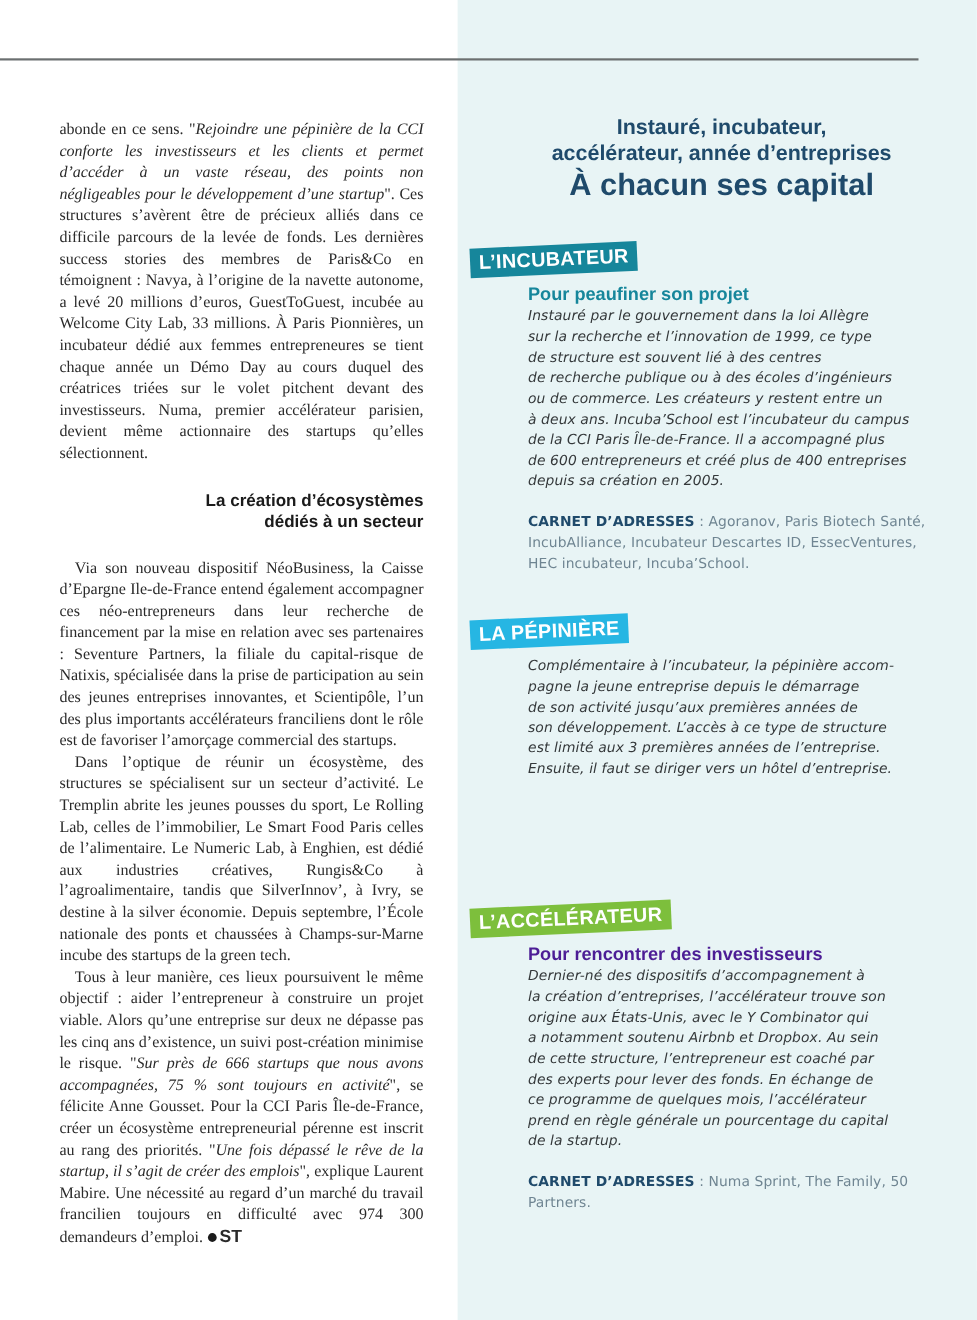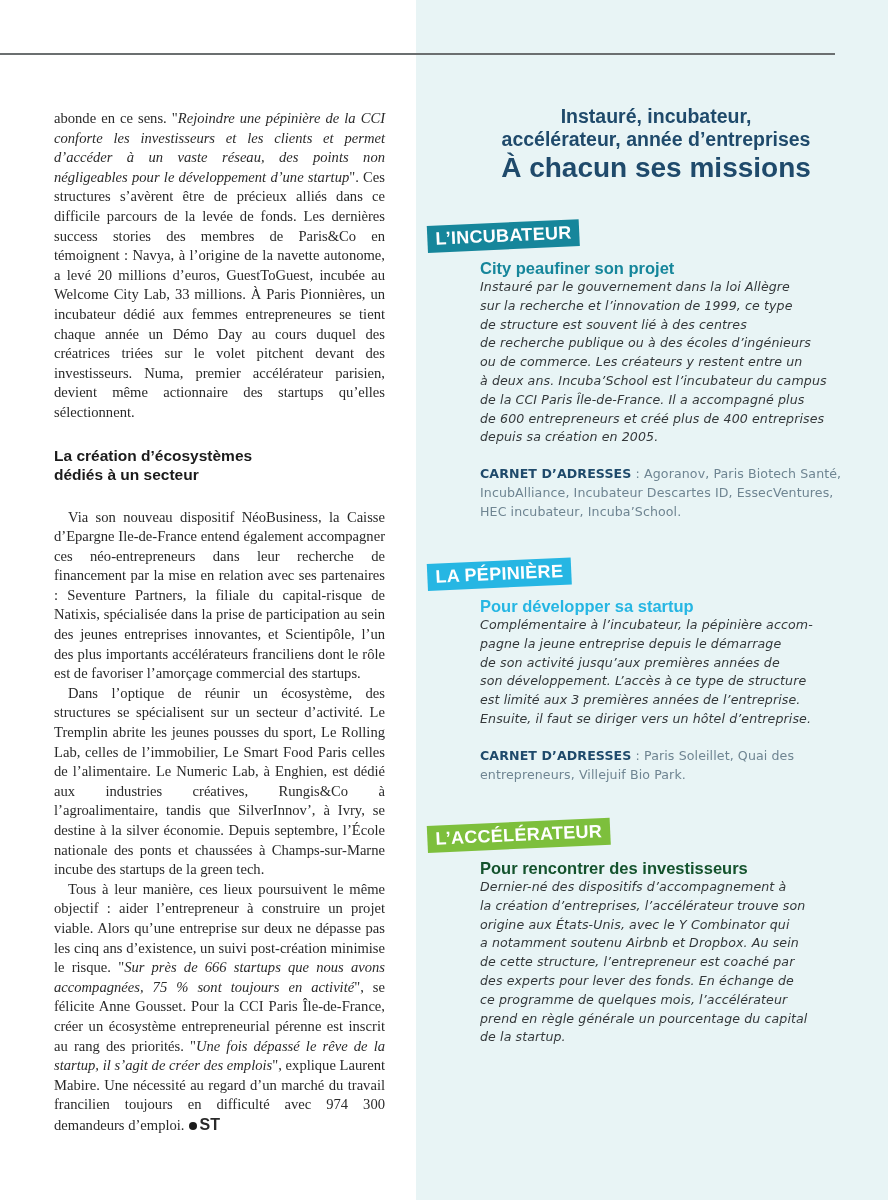--- a/index.html
+++ b/index.html
@@ -91,7 +91,7 @@
   <div class="box-title">
     <div class="t1">Instauré, incubateur,</div>
     <div class="t1">accélérateur, année d’entreprises</div>
-    <div class="t2">À chacun ses missions</div>
+    <div class="t2">À chacun ses capital</div>
   </div>
 
   <div class="section" style="top:226px;">

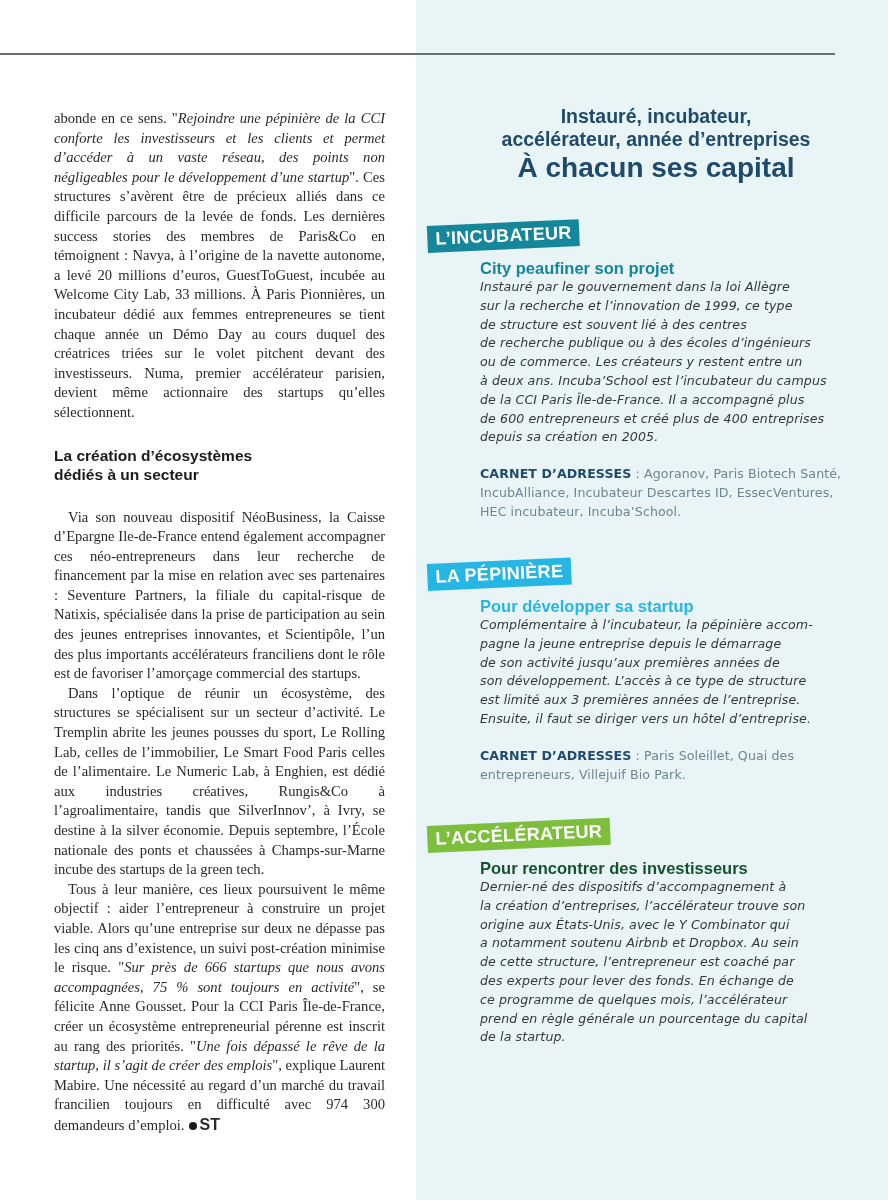--- a/index.html
+++ b/index.html
@@ -97,7 +97,7 @@
   <div class="section" style="top:226px;">
     <div class="tag" style="background:#16869b;">L’INCUBATEUR</div>
     <div class="sec-content" style="top:32px;">
-      <h3 class="sec-heading" style="color:#16869b;">City peaufiner son projet</h3>
+      <h3 class="sec-heading" style="color:#16869b;">Pour peaufiner son projet</h3>
       <p class="sec-body">Instauré par le gouvernement dans la loi Allègre
 sur la recherche et l’innovation de 1999, ce type
 de structure est souvent lié à des centres

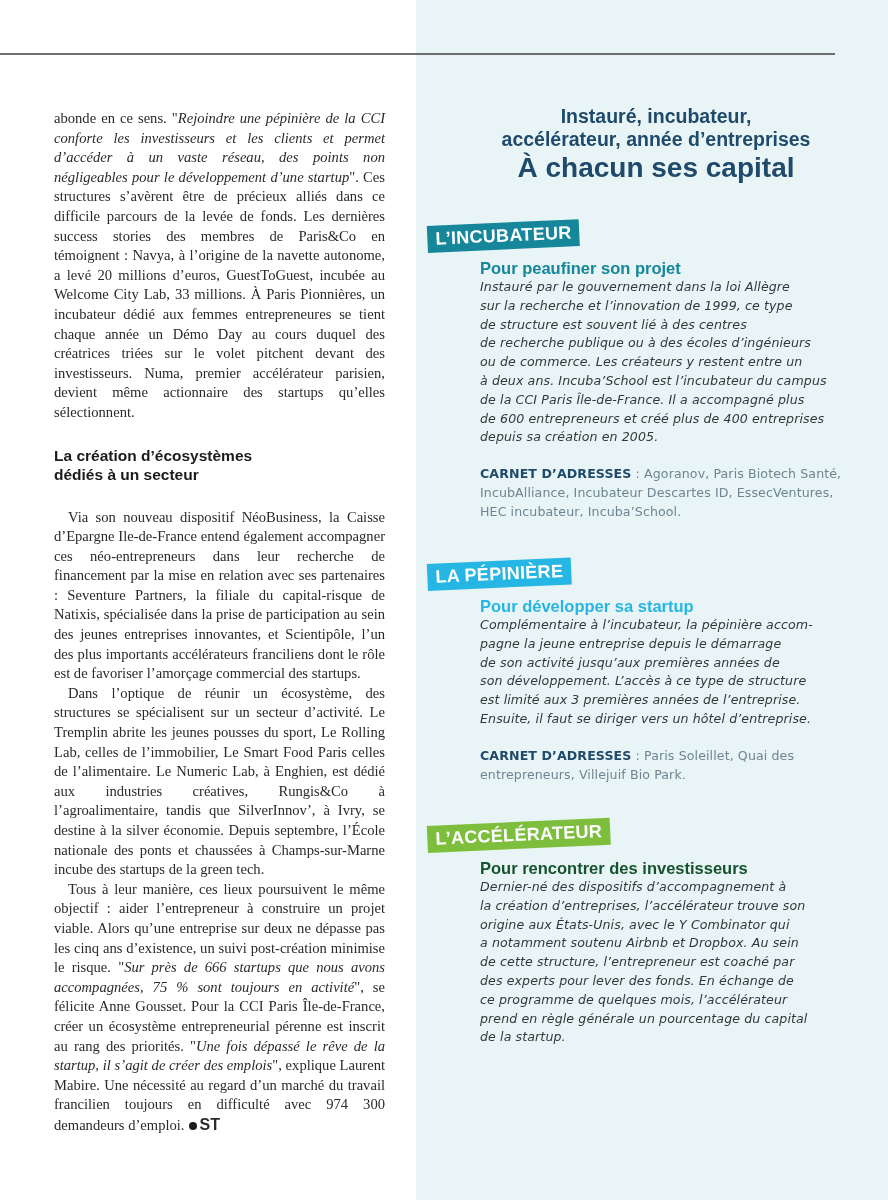--- a/index.html
+++ b/index.html
@@ -28,7 +28,7 @@
     .subhead {
       font-family: "Liberation Sans", "DejaVu Sans", sans-serif;
       font-weight: bold; font-size: 15.5px; line-height: 19px;
-      color: #1b1b1b; text-align: left; margin: 23px 0 24px 0;
+      color: #1b1b1b; text-align: right; margin: 23px 0 24px 0;
     }
     .signoff-dot { display: inline-block; width: 8px; height: 8px; border-radius: 50%; background: #1b1b1b; margin: 0 3px 1px 4px; vertical-align: middle; }
     .signoff {

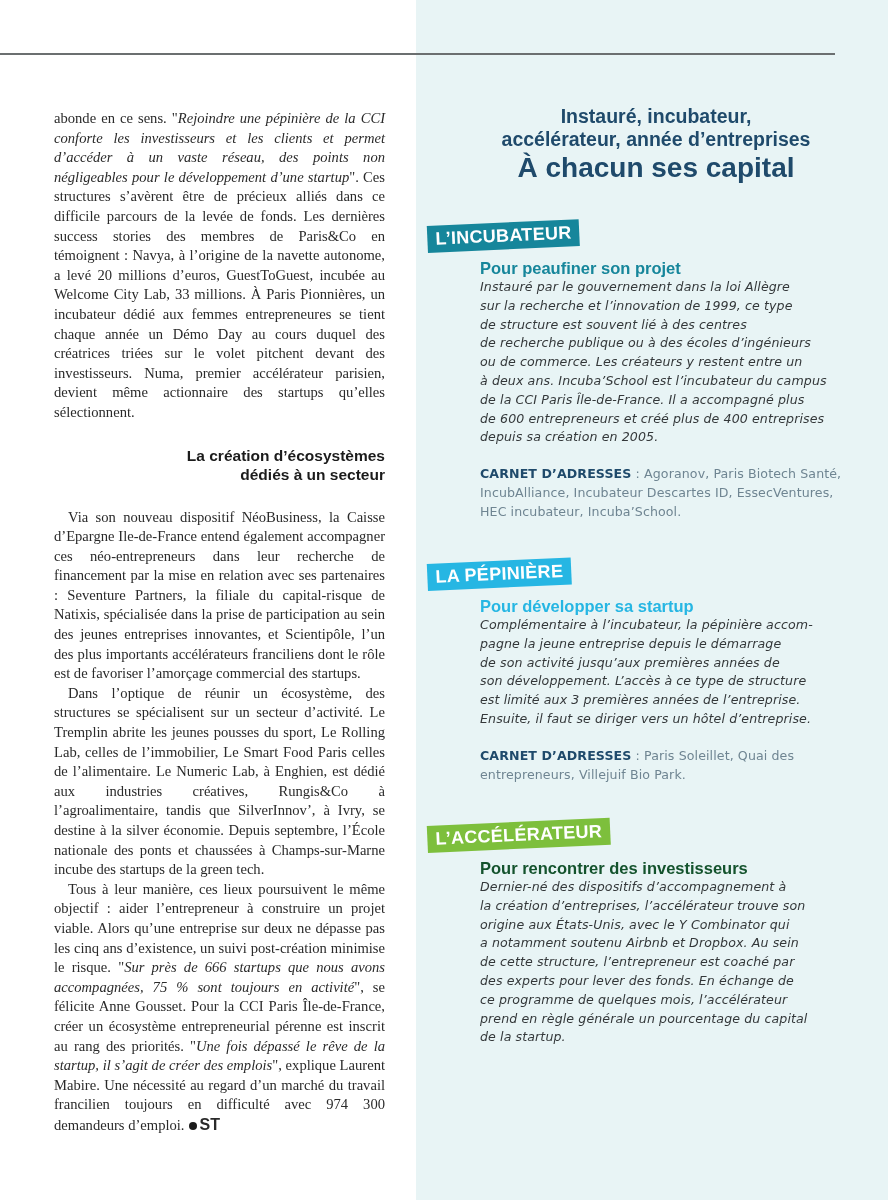--- a/index.html
+++ b/index.html
@@ -114,7 +114,6 @@
   <div class="section" style="top:564px;">
     <div class="tag" style="background:#26b6e3;">LA PÉPINIÈRE</div>
     <div class="sec-content" style="top:32px;">
-      <h3 class="sec-heading" style="color:#26b6e3;">Pour développer sa startup</h3>
       <p class="sec-body">Complémentaire à l’incubateur, la pépinière accom-
 pagne la jeune entreprise depuis le démarrage
 de son activité jusqu’aux premières années de

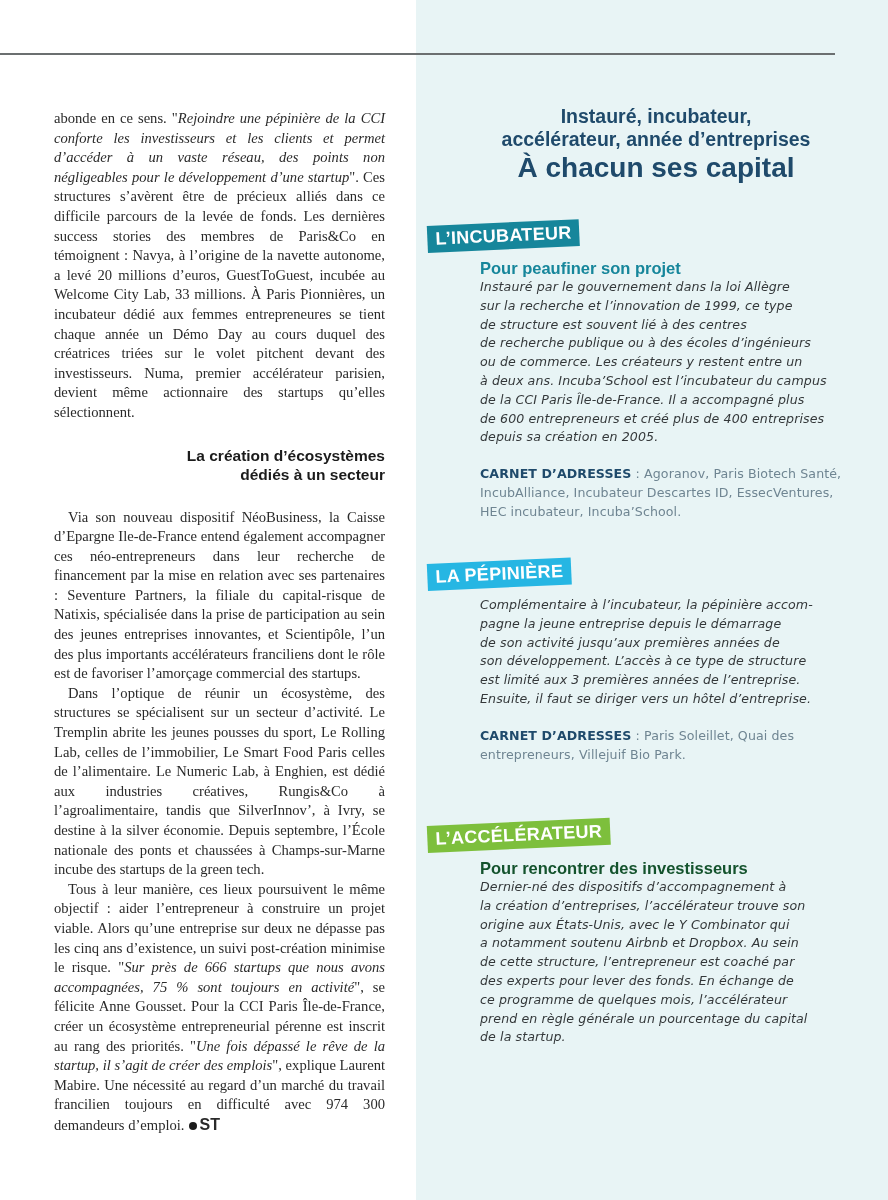--- a/index.html
+++ b/index.html
@@ -120,7 +120,6 @@
 son développement. L’accès à ce type de structure
 est limité aux 3 premières années de l’entreprise.
 Ensuite, il faut se diriger vers un hôtel d’entreprise.</p>
-      <p class="sec-address"><span class="addr-label">CARNET D’ADRESSES</span><span> : Paris Soleillet, Quai des entrepreneurs, Villejuif Bio Park.</span></p>
     </div>
   </div>
 

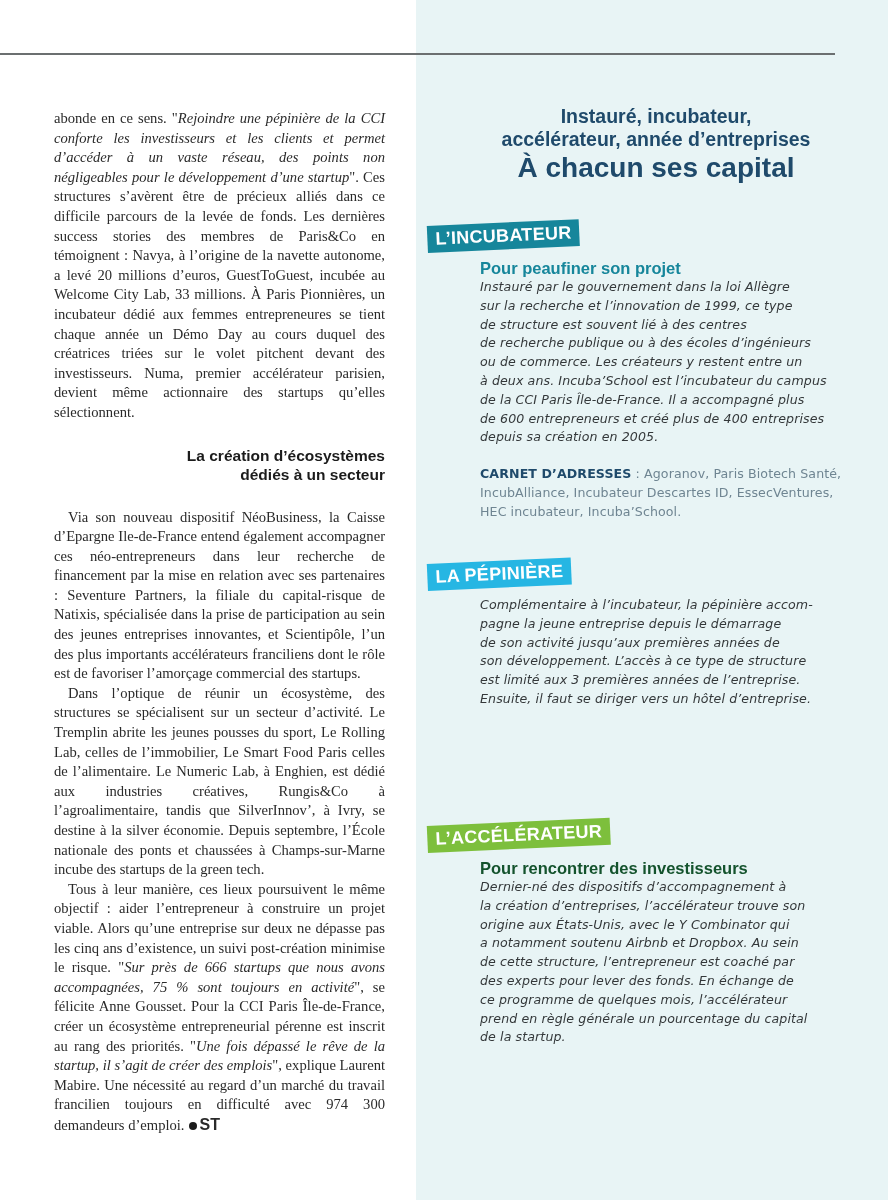--- a/index.html
+++ b/index.html
@@ -126,7 +126,7 @@
   <div class="section" style="top:826px;">
     <div class="tag" style="background:#7dbf3c;">L’ACCÉLÉRATEUR</div>
     <div class="sec-content" style="top:32px;">
-      <h3 class="sec-heading" style="color:#14532d;">Pour rencontrer des investisseurs</h3>
+      <h3 class="sec-heading" style="color:#4c1d95;">Pour rencontrer des investisseurs</h3>
       <p class="sec-body">Dernier-né des dispositifs d’accompagnement à
 la création d’entreprises, l’accélérateur trouve son
 origine aux États-Unis, avec le Y Combinator qui

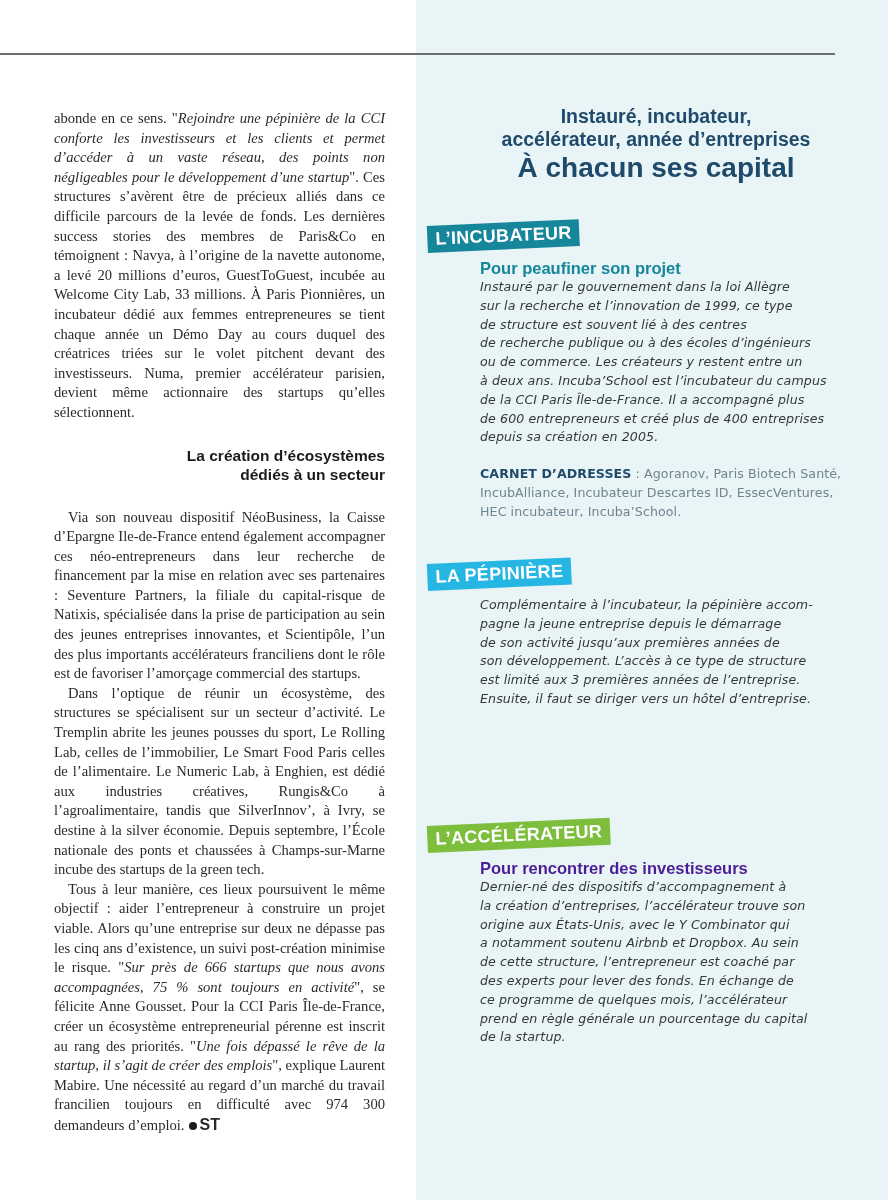--- a/index.html
+++ b/index.html
@@ -136,6 +136,7 @@
 ce programme de quelques mois, l’accélérateur
 prend en règle générale un pourcentage du capital
 de la startup.</p>
+      <p class="sec-address"><span class="addr-label">CARNET D’ADRESSES</span><span> : Numa Sprint, The Family, 50 Partners.</span></p>
     </div>
   </div>
 </div>

